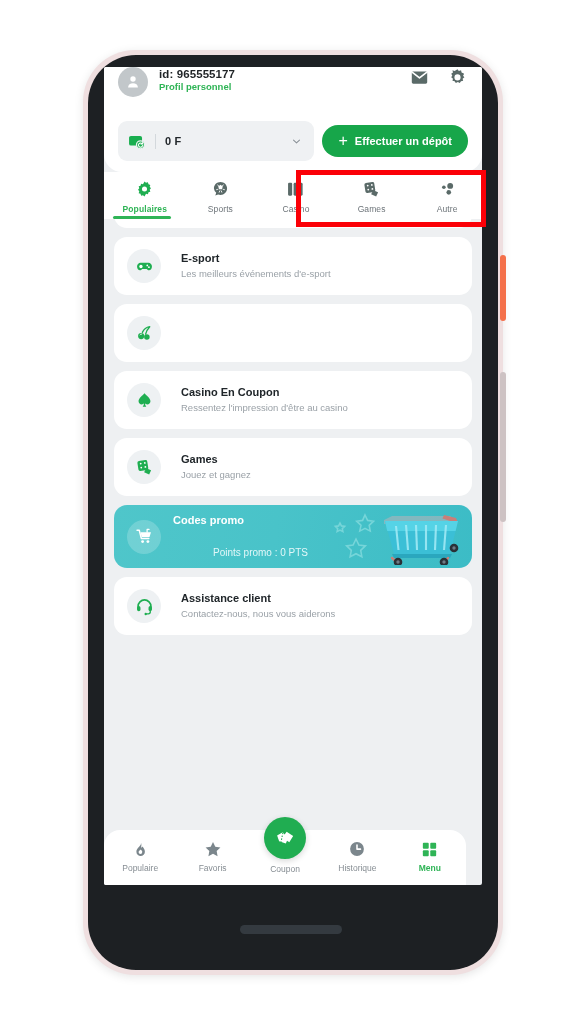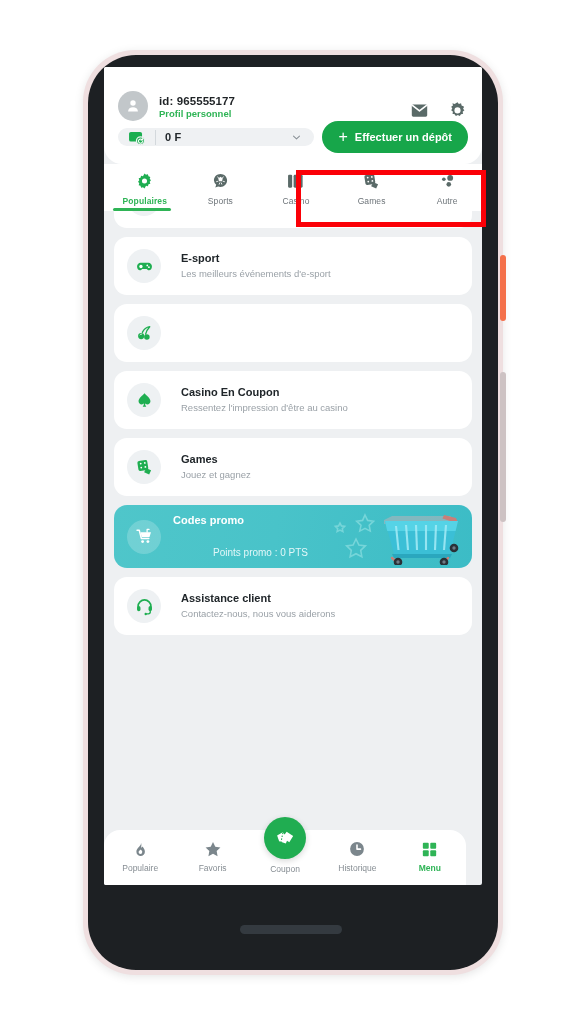--- a/index.html
+++ b/index.html
@@ -72,7 +72,7 @@
     z-index: 5;
   }
   .profile-row {
-    display: flex; align-items: flex-end;
+    display: flex; align-items: flex-start;
     height: 54px;
   }
   .avatar {

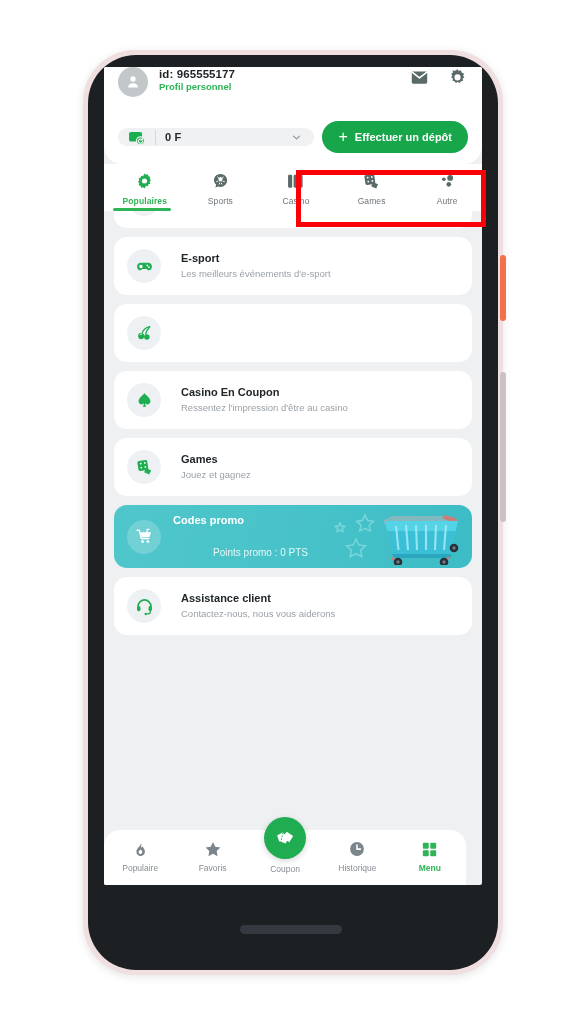--- a/index.html
+++ b/index.html
@@ -100,7 +100,7 @@
   }
   .wallet-select {
     flex: 1 1 auto;
-    height: 18px;
+    height: 40px;
     background: #eff1f3;
     border-radius: 9px;
     display: flex; align-items: center;

